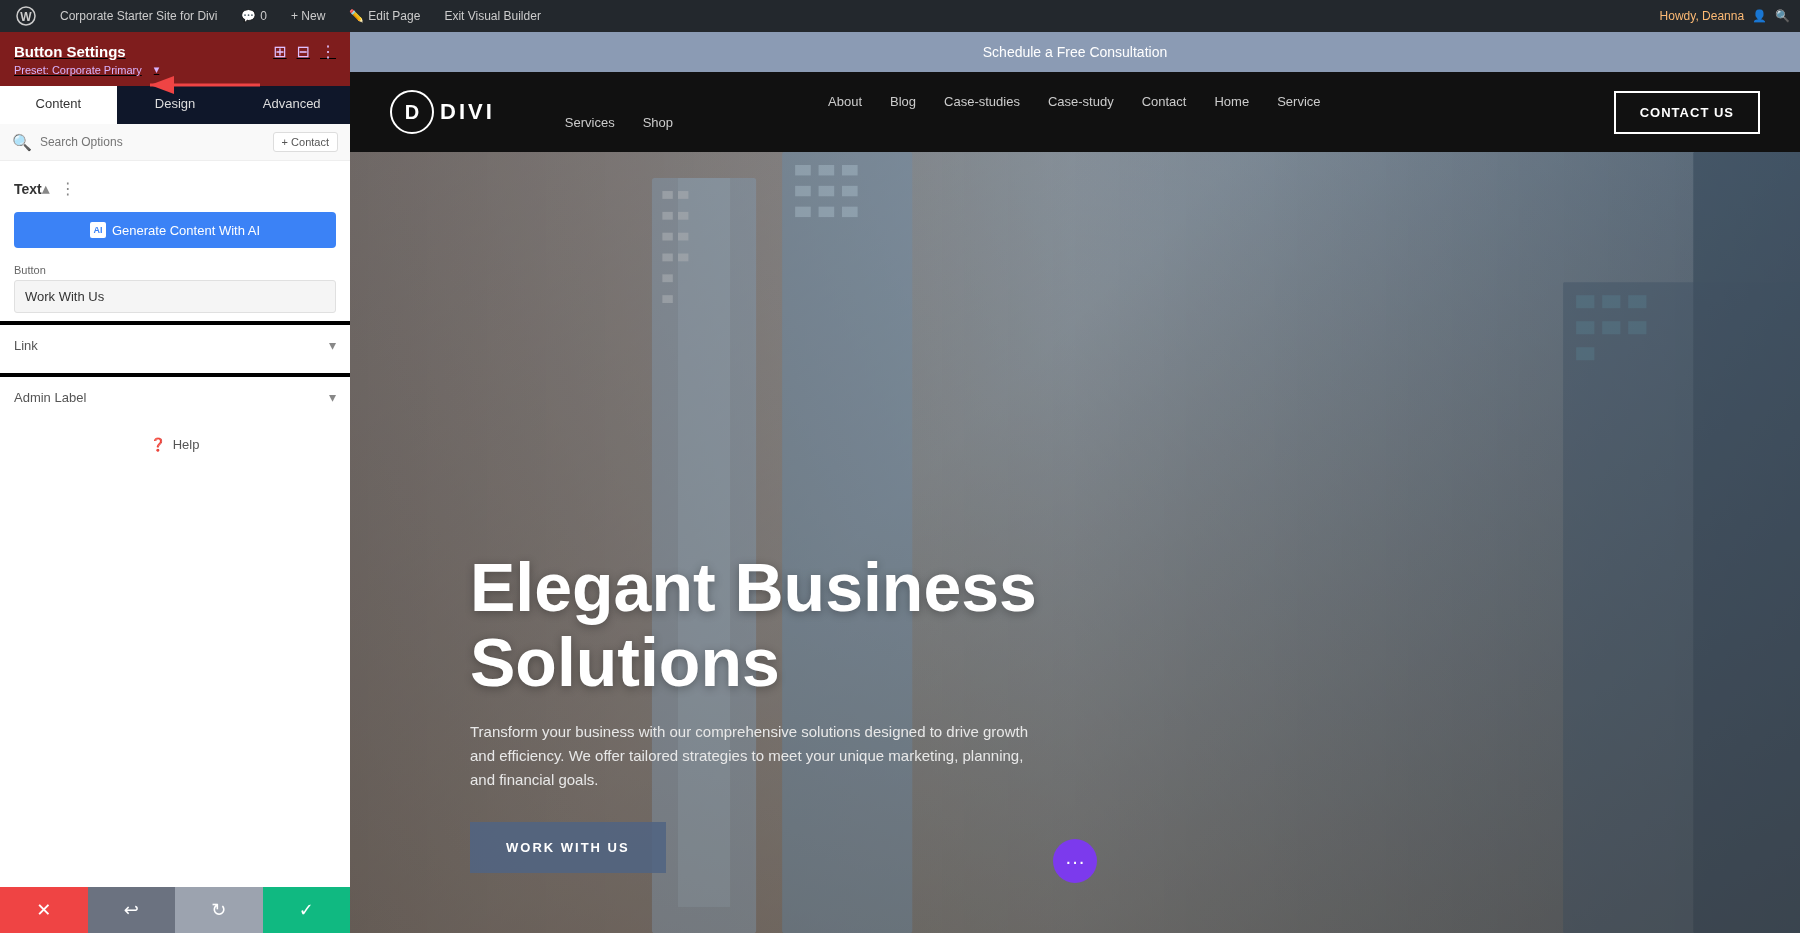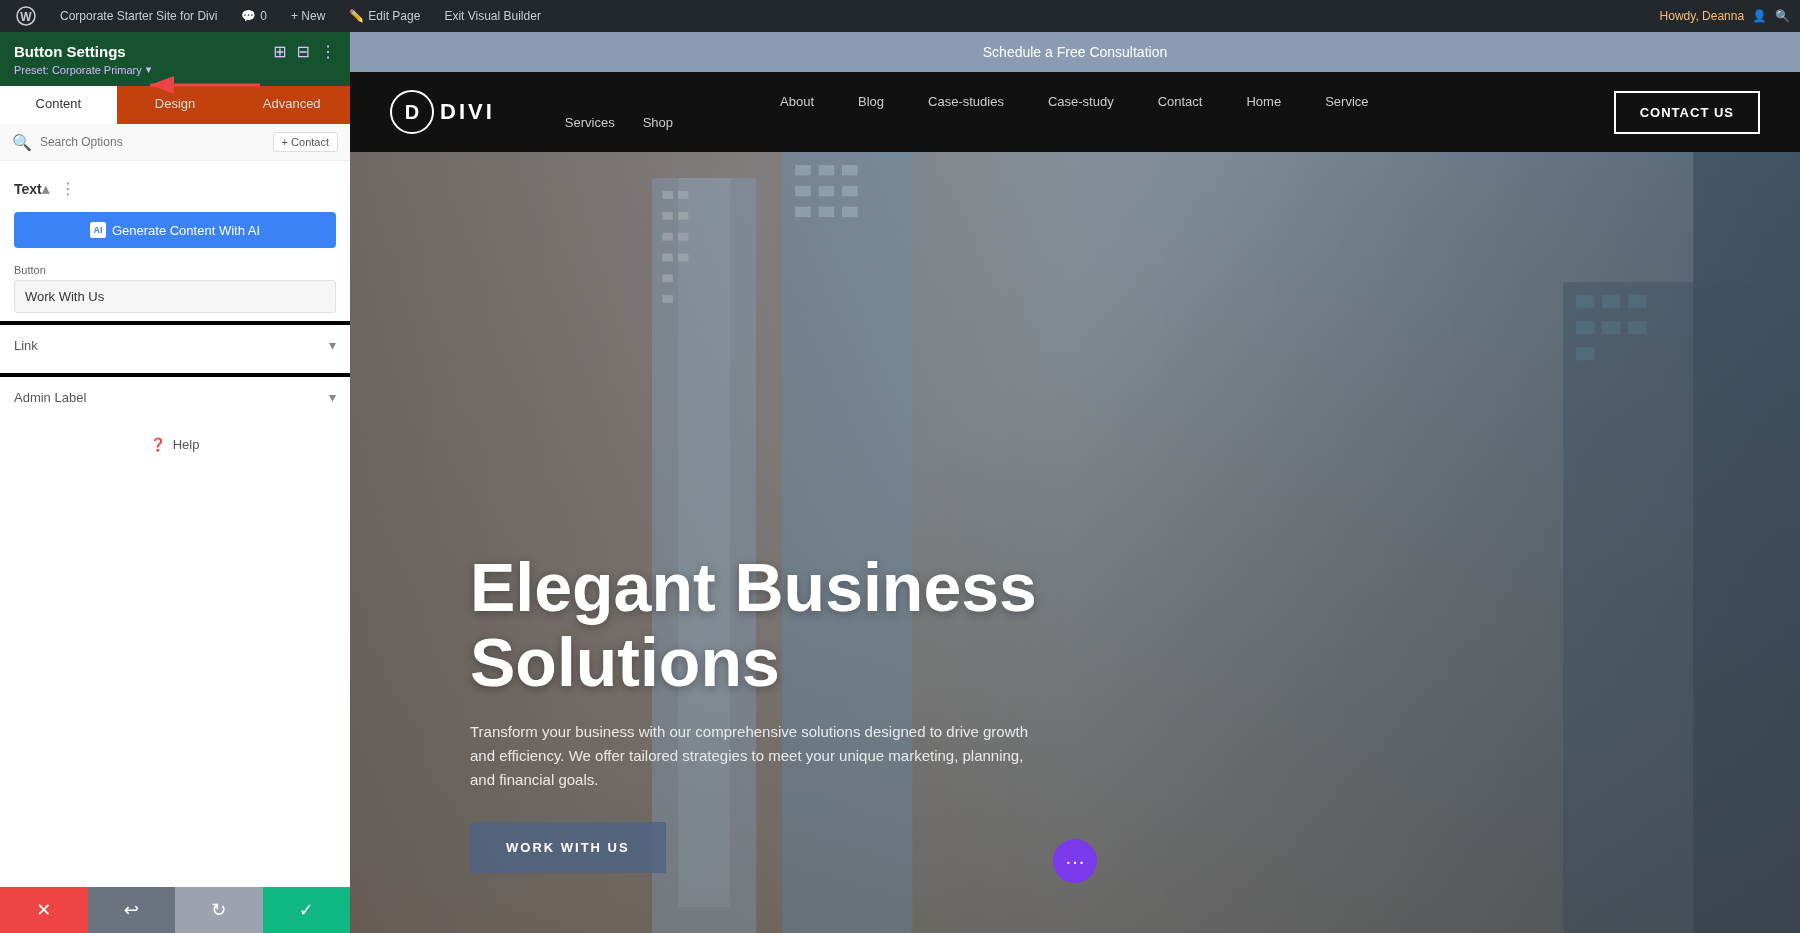--- a/index.html
+++ b/index.html
@@ -56,11 +56,12 @@
 
     
     #panel-header {
-      background: #14532d;
+      background: #7f1d1d;
       padding: 10px 14px 10px 14px;
       display: flex;
       flex-direction: column;
       gap: 2px;
+      text-decoration: underline;
     }
     #panel-header-top {
       display: flex;

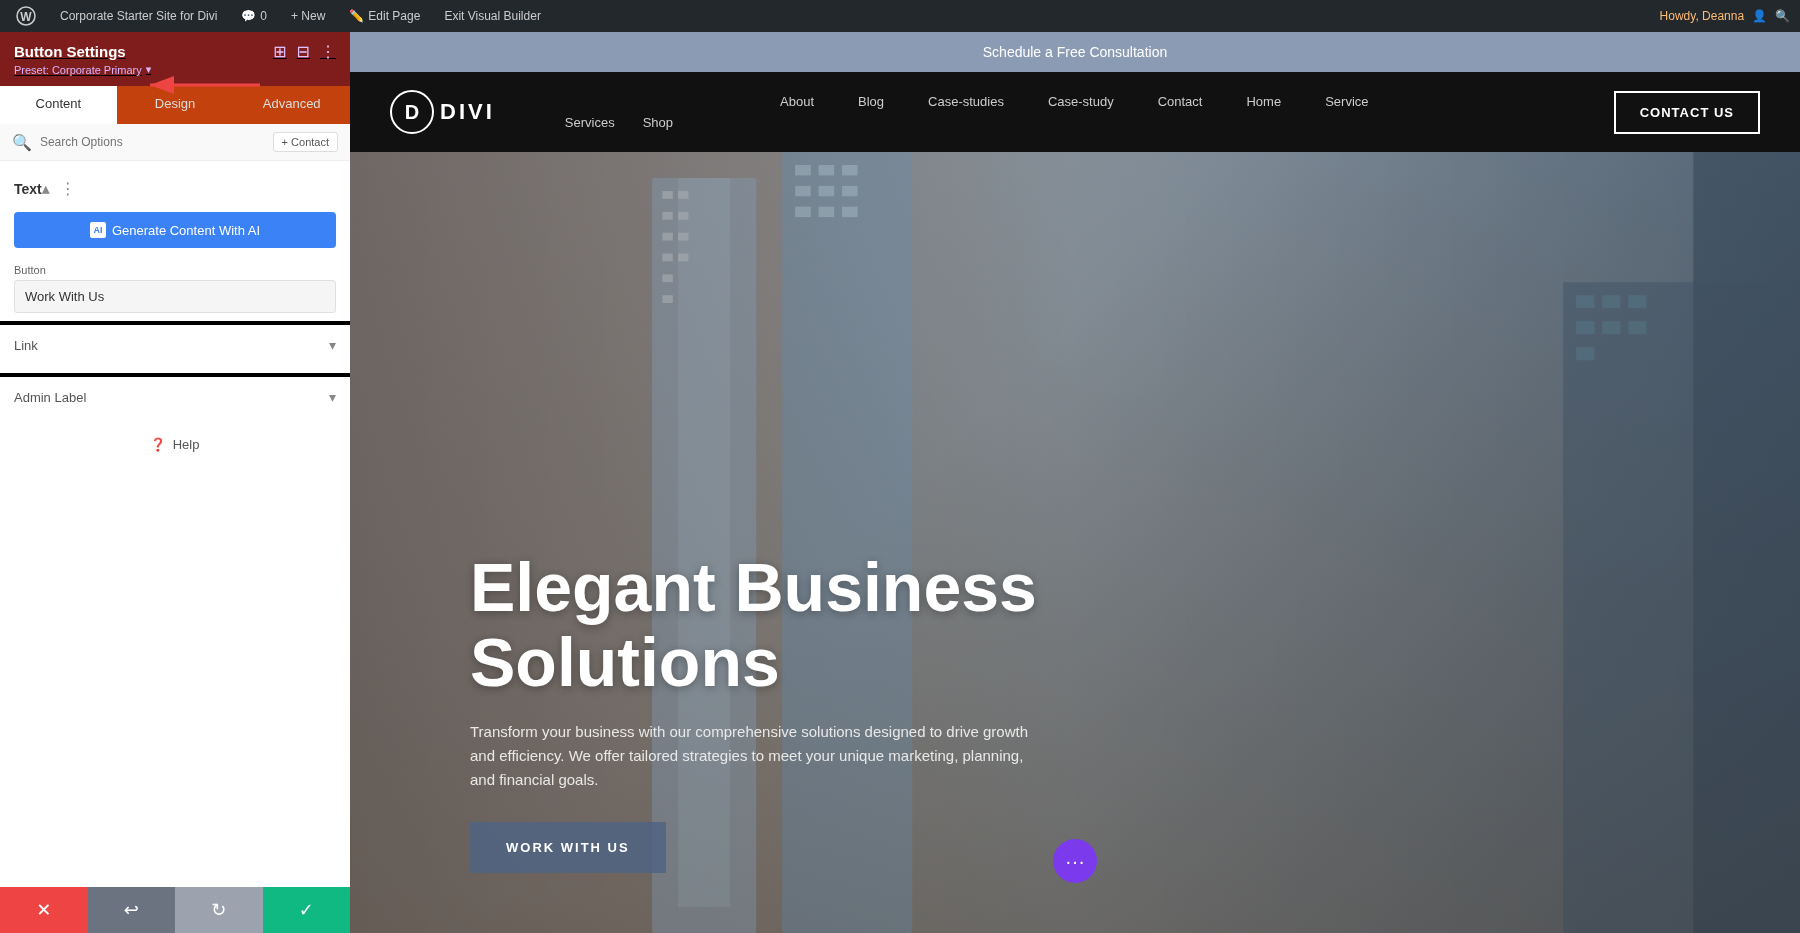--- a/index.html
+++ b/index.html
@@ -88,7 +88,7 @@
       font-size: 11px;
       display: flex;
       align-items: center;
-      gap: 4px;
+      gap: 12px;
       cursor: pointer;
     }
 

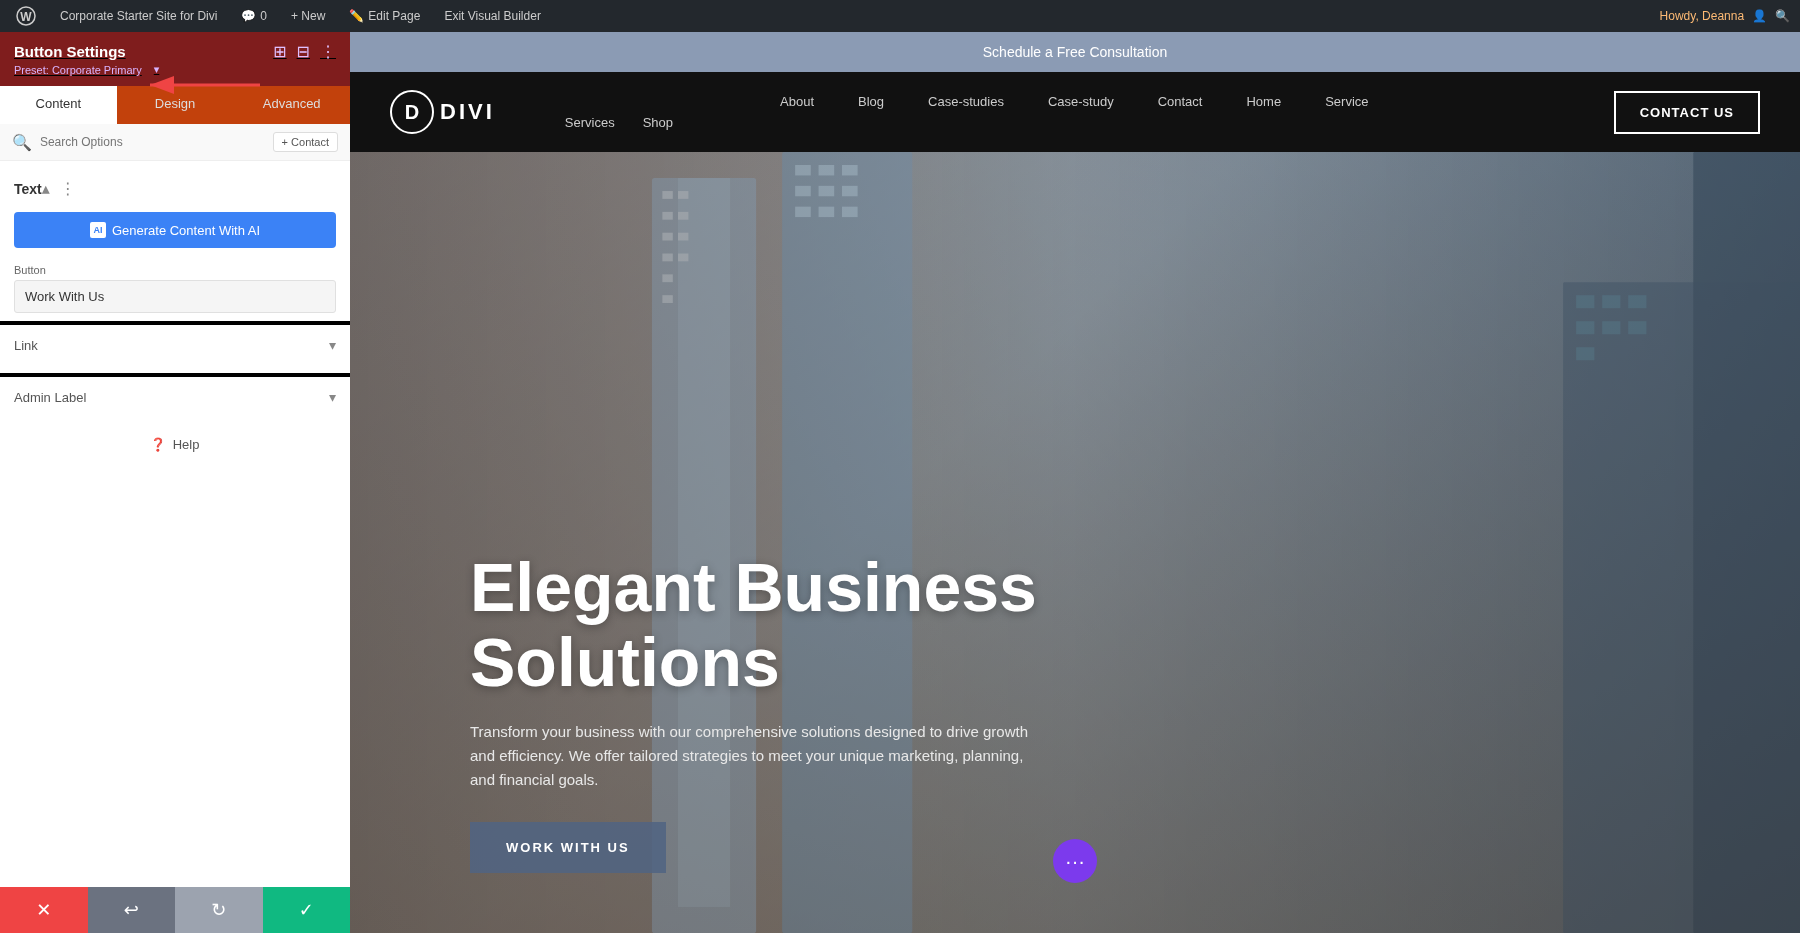--- a/index.html
+++ b/index.html
@@ -103,7 +103,7 @@
     
     #panel-tabs {
       display: flex;
-      background: #c2410c;
+      background: #0f172a;
     }
     .panel-tab {
       flex: 1;

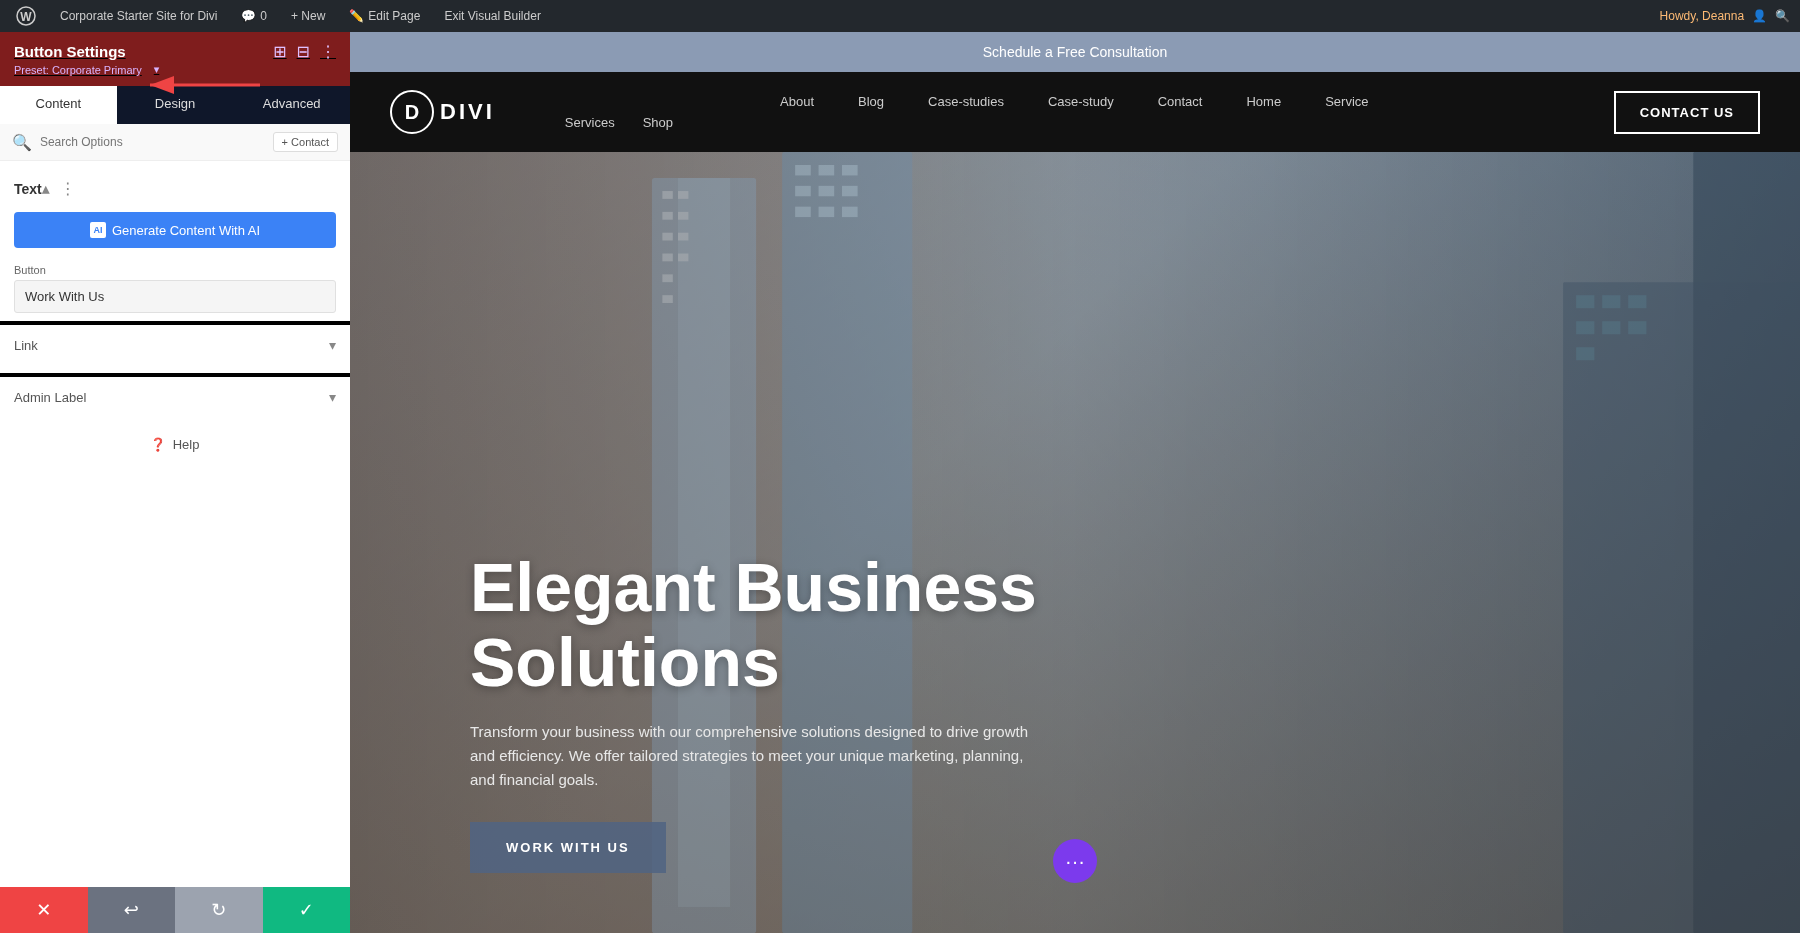--- a/index.html
+++ b/index.html
@@ -328,7 +328,7 @@
     }
     #nav-links-top {
       display: flex;
-      gap: 44px;
+      gap: 28px;
       justify-content: center;
       padding-bottom: 6px;
     }

